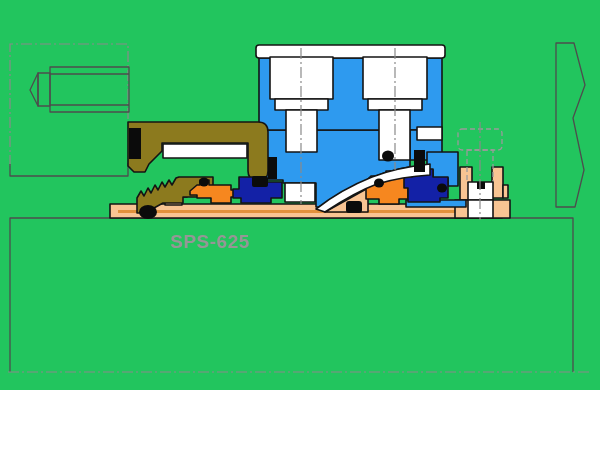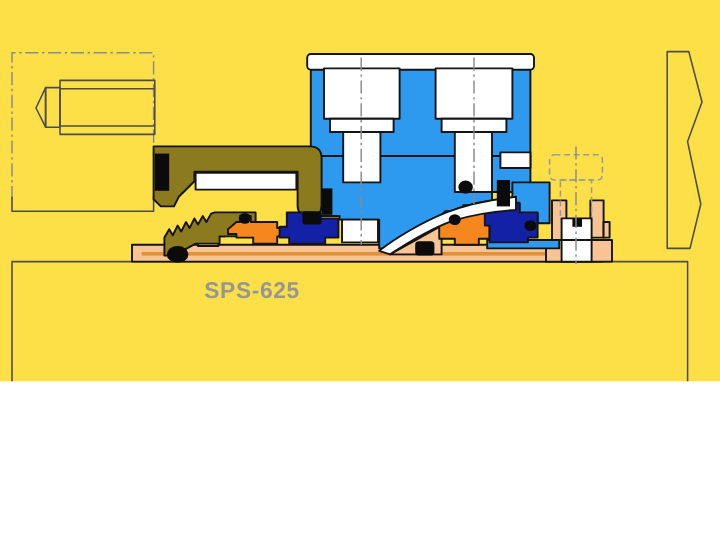--- a/index.html
+++ b/index.html
@@ -3,7 +3,7 @@
 <meta charset="utf-8">
 <style>
   html,body{margin:0;padding:0;background:#fff;}
-  .stage{position:relative;width:600px;height:318px;background:#fde047;overflow:hidden;
+  .stage{position:relative;width:600px;height:390px;background:#22c55e;overflow:hidden;
          font-family:"Liberation Sans",sans-serif;}
   svg{display:block;}
   .o{stroke:#141414;stroke-width:1.6;stroke-linejoin:round;}

